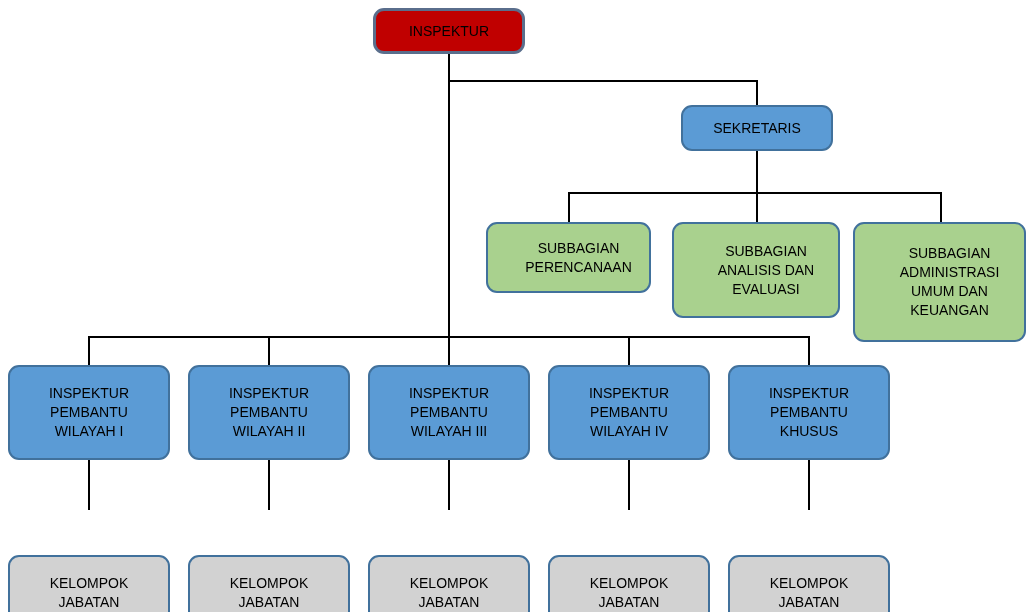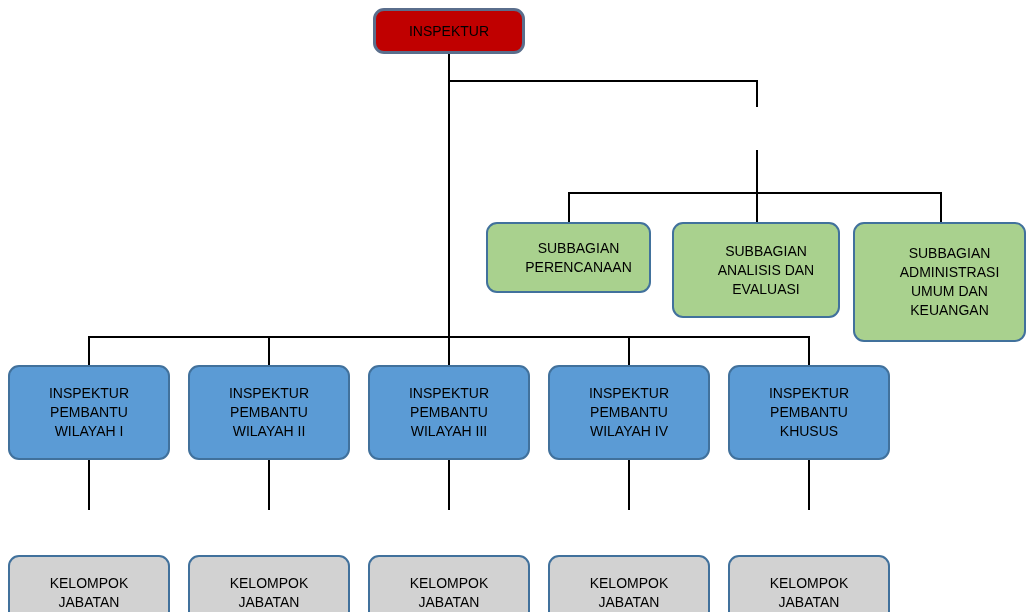--- a/index.html
+++ b/index.html
@@ -80,6 +80,7 @@
 
   <div class="node red" style="left:373px; top:8px; width:152px; height:46px;">INSPEKTUR</div>
 
+  <div class="node blue" style="left:681px; top:105px; width:152px; height:46px;">SEKRETARIS</div>
 
   <div class="node green" style="left:486px; top:222px; width:165px; height:71px;">SUBBAGIAN
 PERENCANAAN</div>

